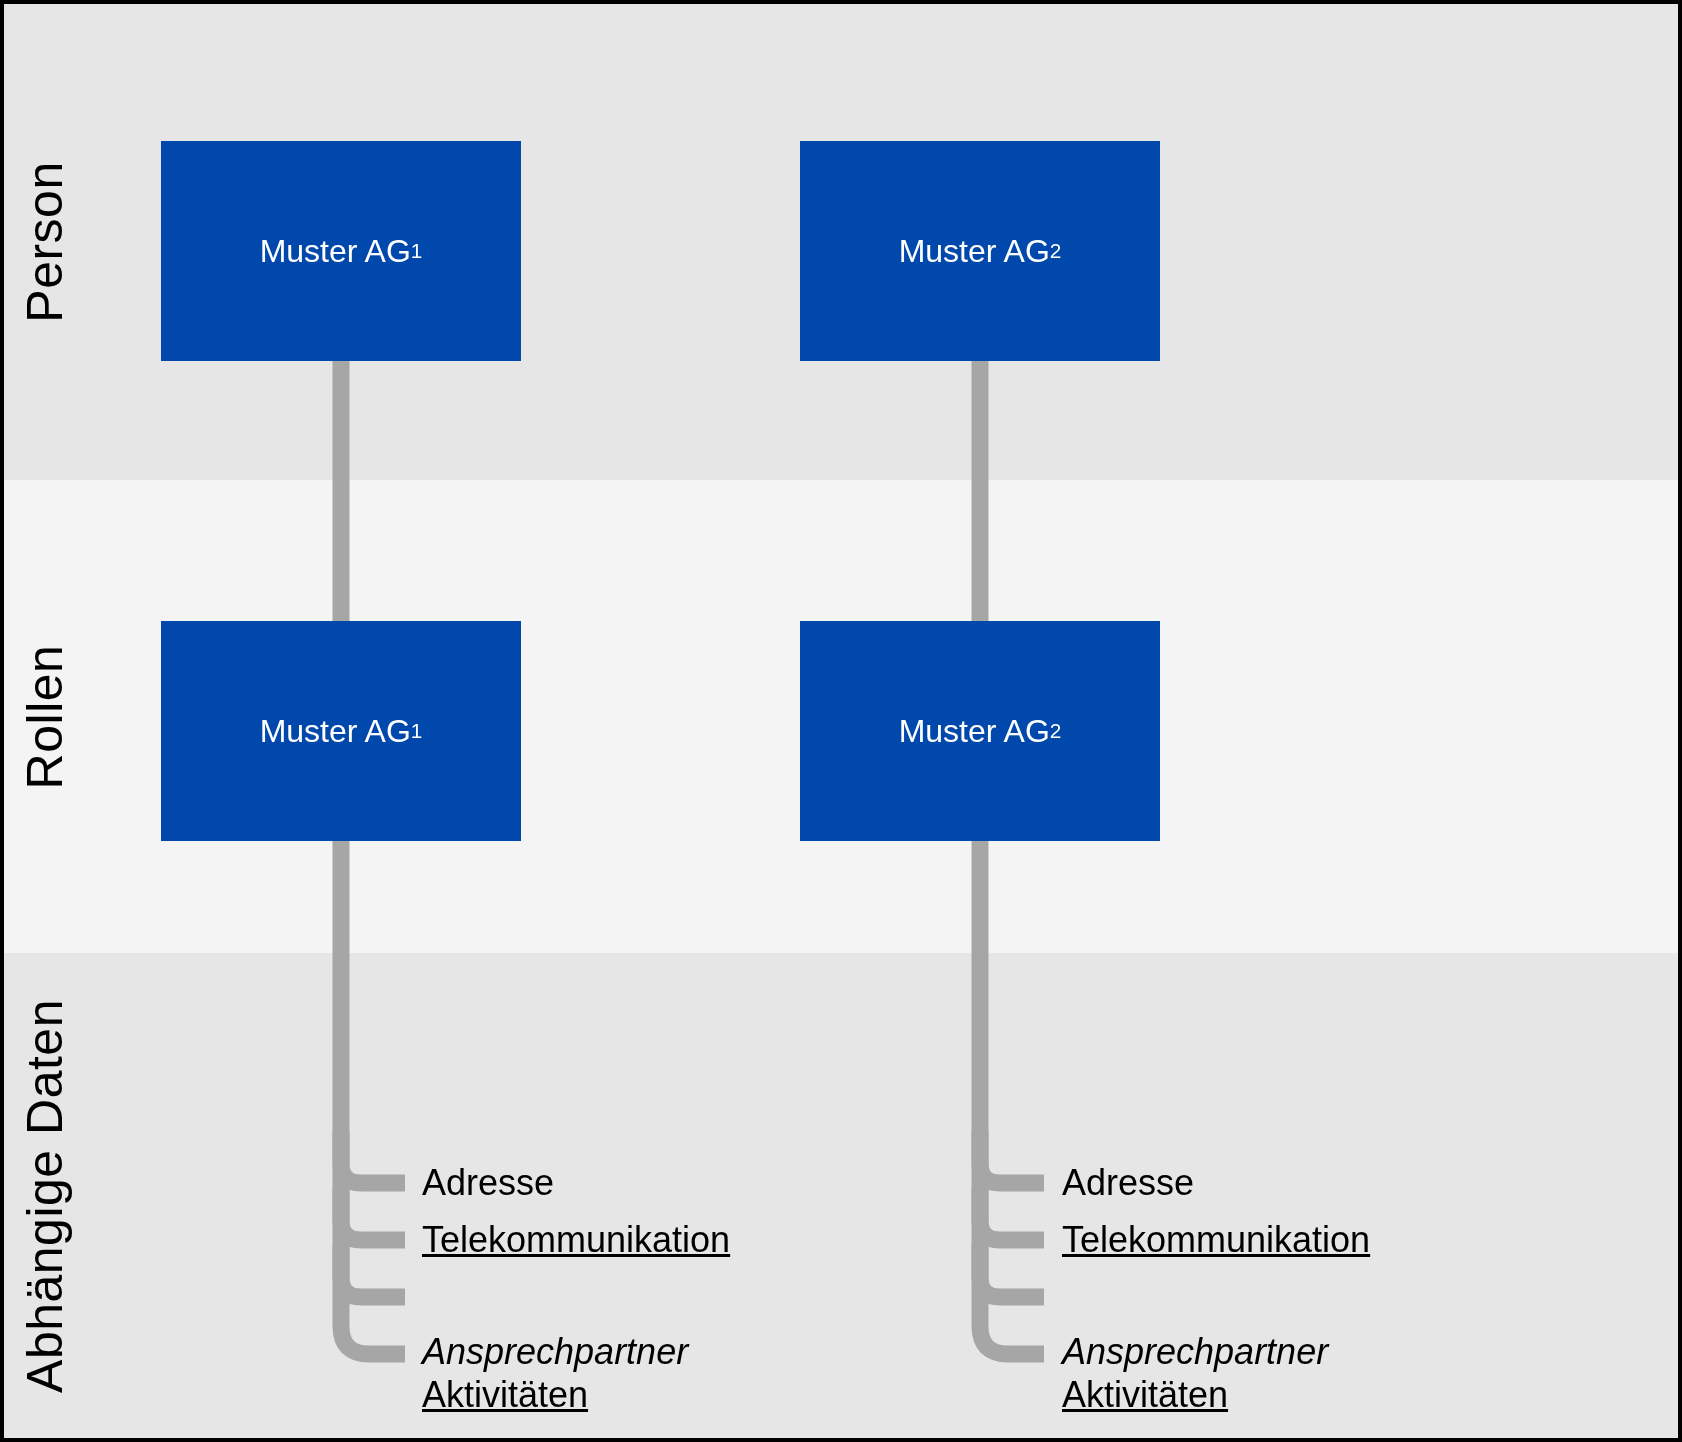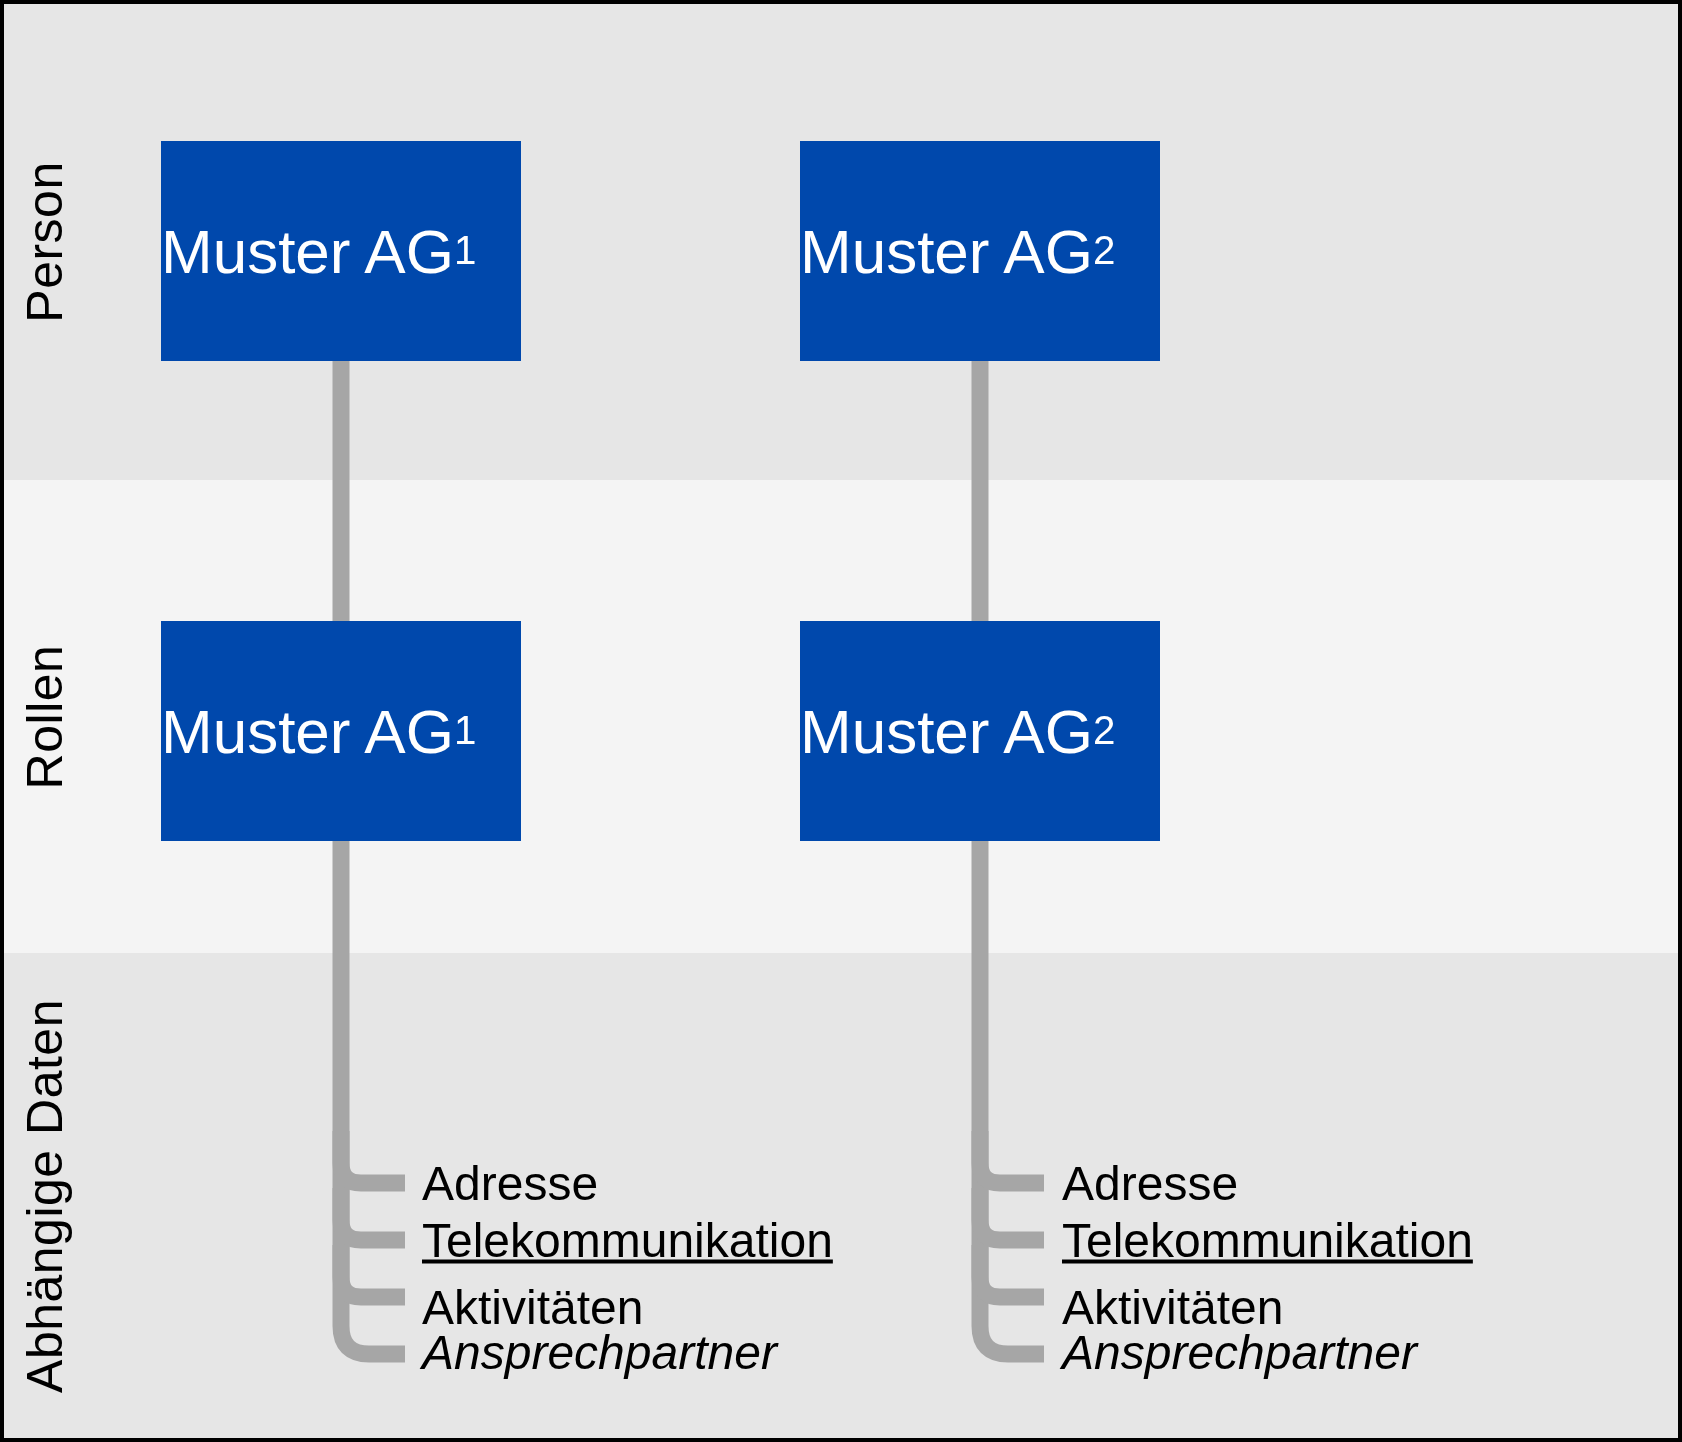--- a/index.html
+++ b/index.html
@@ -61,8 +61,8 @@
     color: var(--box-text, #fff);
     display: flex;
     align-items: center;
-    justify-content: flex-start;
-    font-size: 62px;
+    justify-content: center;
+    font-size: 32px;
     z-index: 2;
     white-space: nowrap;
   }

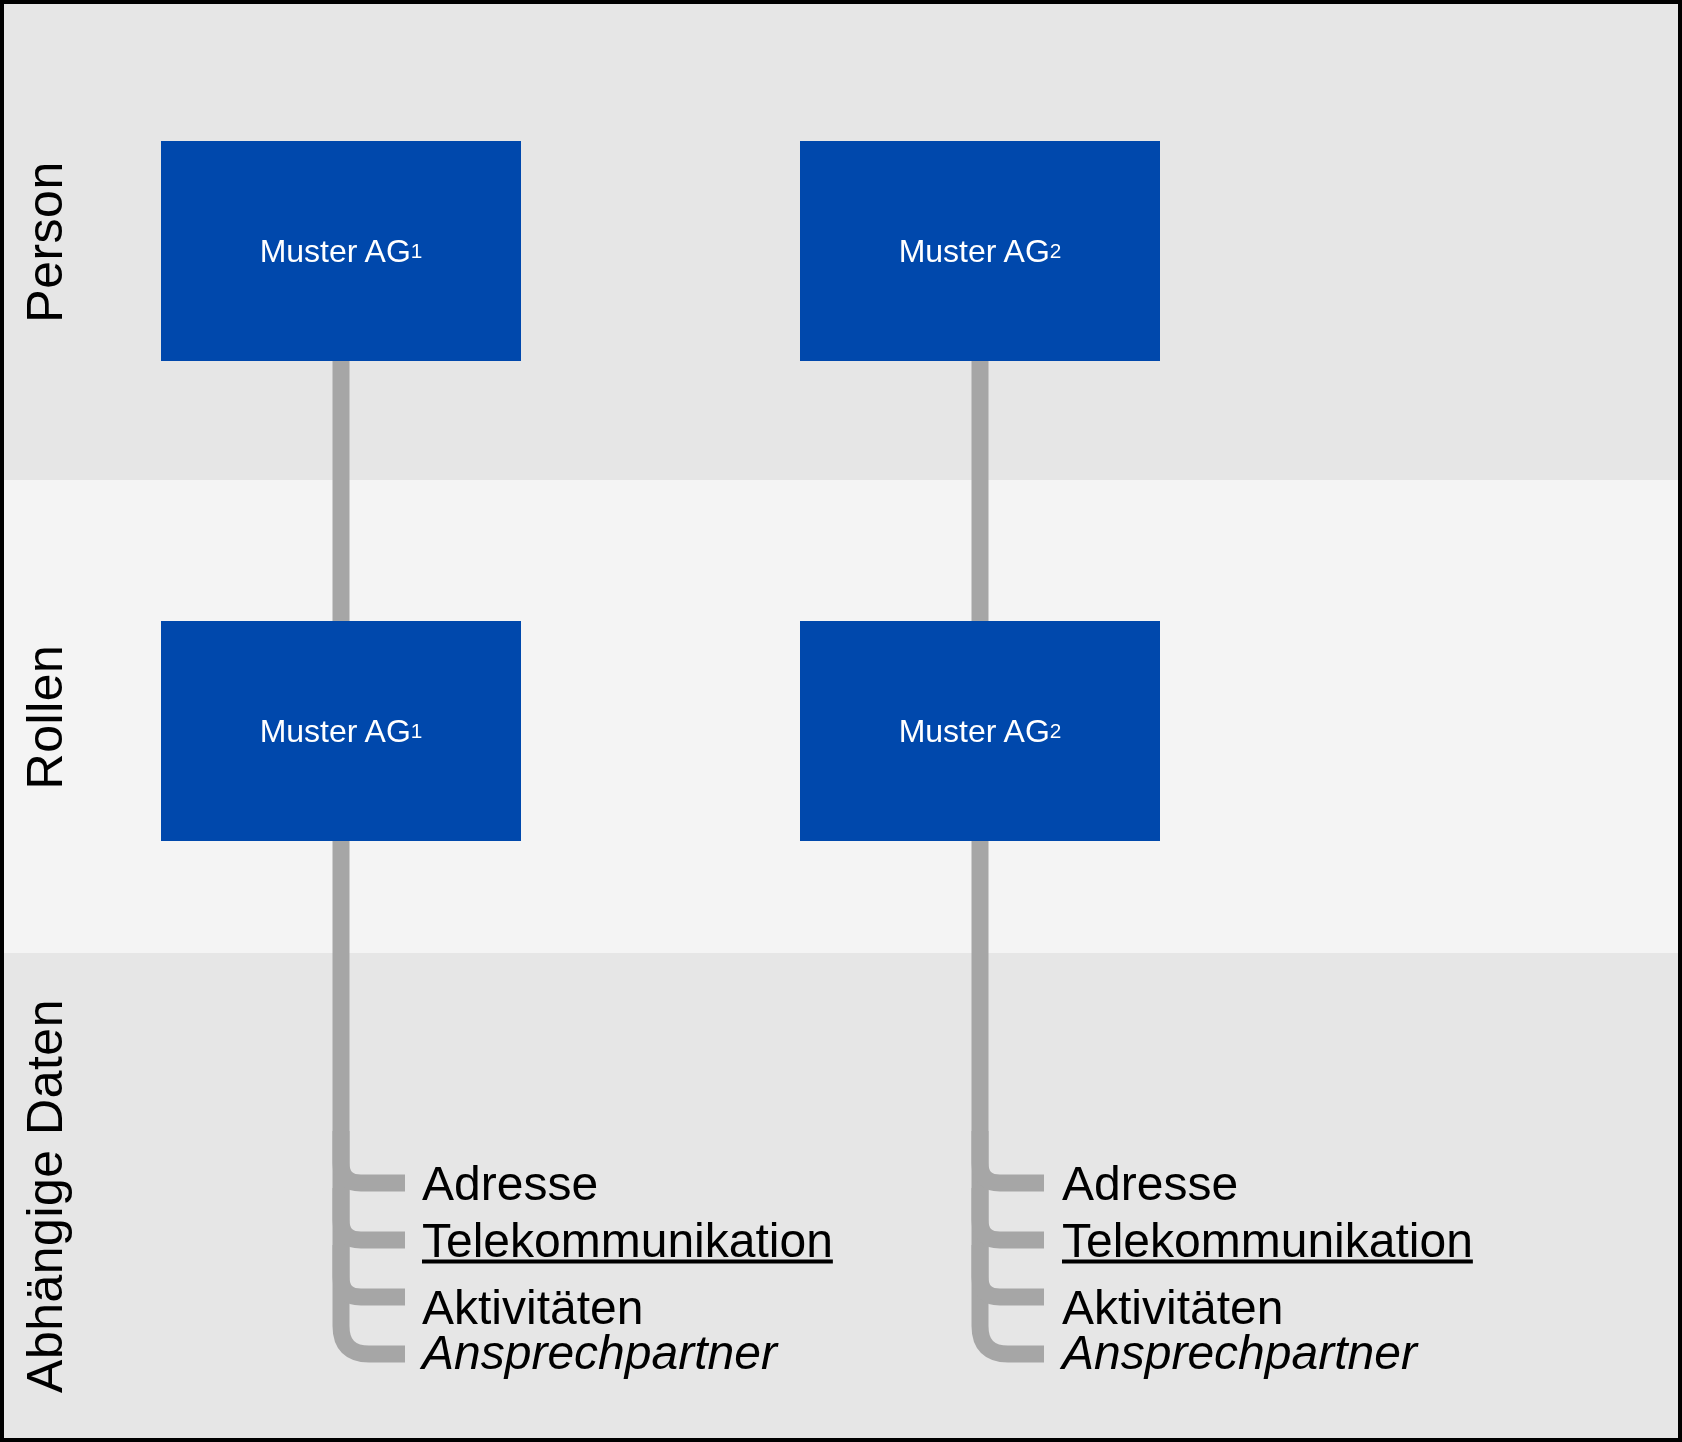--- a/index.html
+++ b/index.html
@@ -76,7 +76,7 @@
   .dep-label {
     position: absolute;
     transform: translateY(-50%);
-    font-size: 48px;
+    font-size: 36px;
     color: var(--label-black, #000);
     white-space: nowrap;
     z-index: 2;

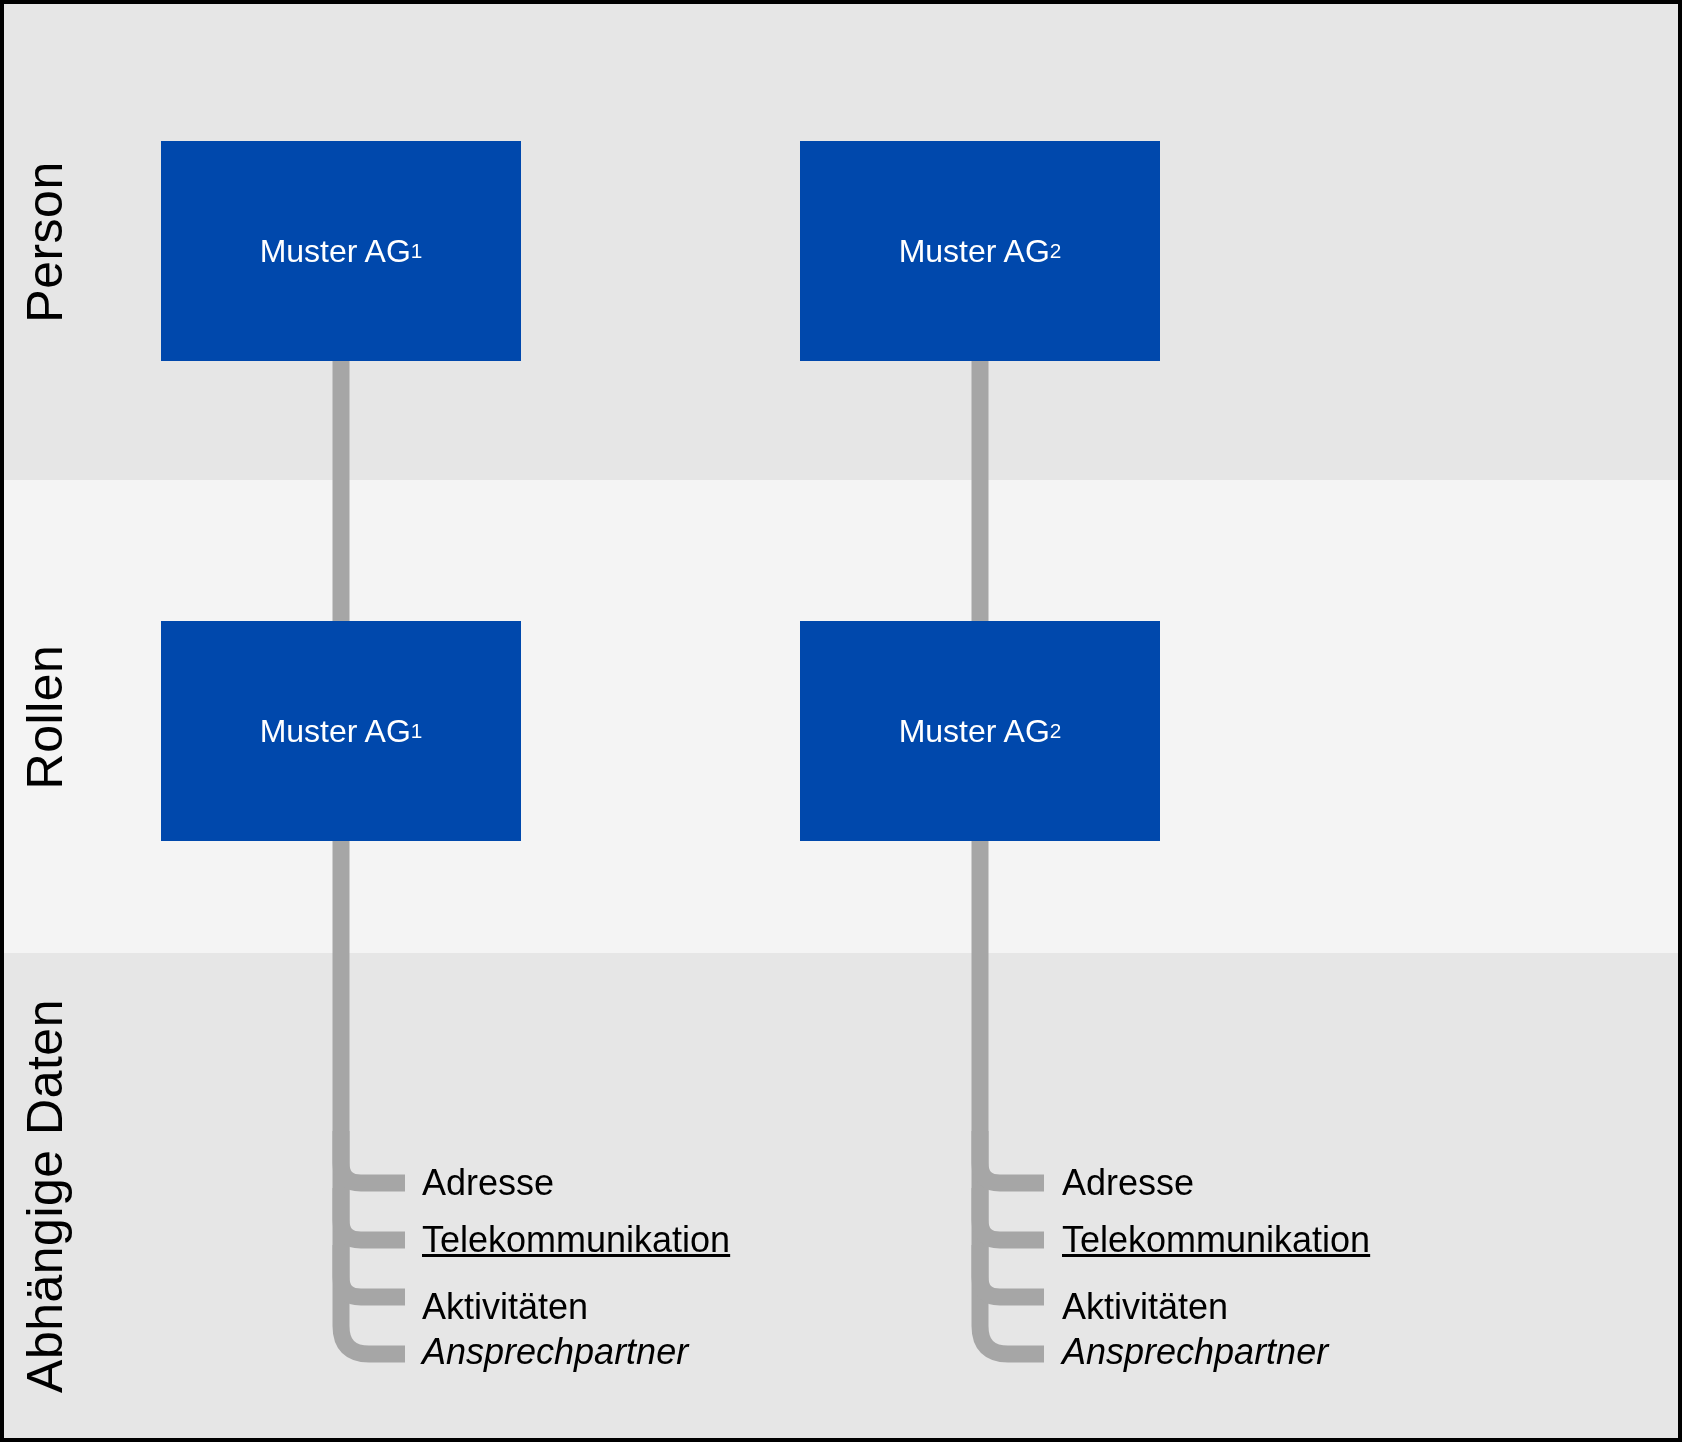--- a/index.html
+++ b/index.html
@@ -86,7 +86,7 @@
   .dep-label.row0 { top: 1179px; }
   .dep-label.row1 { top: 1236px; text-decoration: underline; }
   .dep-label.row2 { top: 1348px; font-style: italic; }
-  .dep-label.row3 { top: 1303px; }
+  .dep-label.row3 { top: 1391px; text-decoration: underline; }
 </style>
 </head>
 <body>

